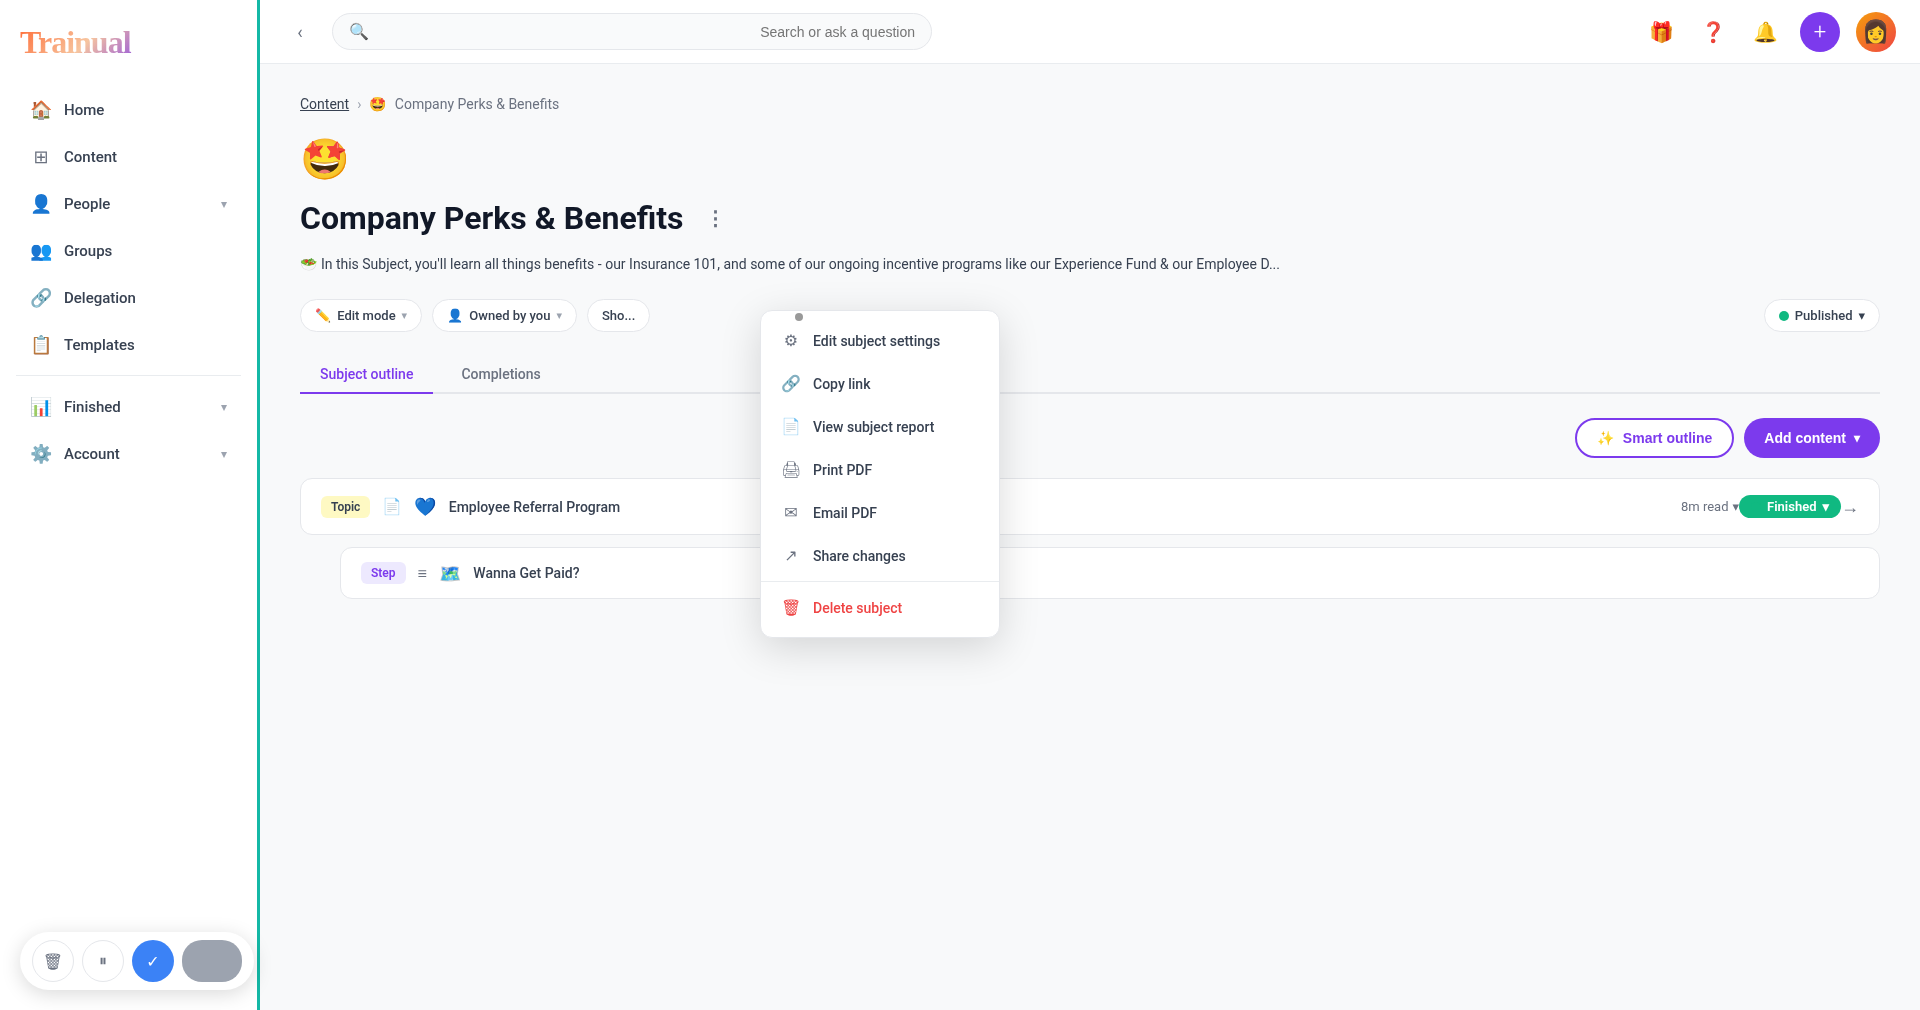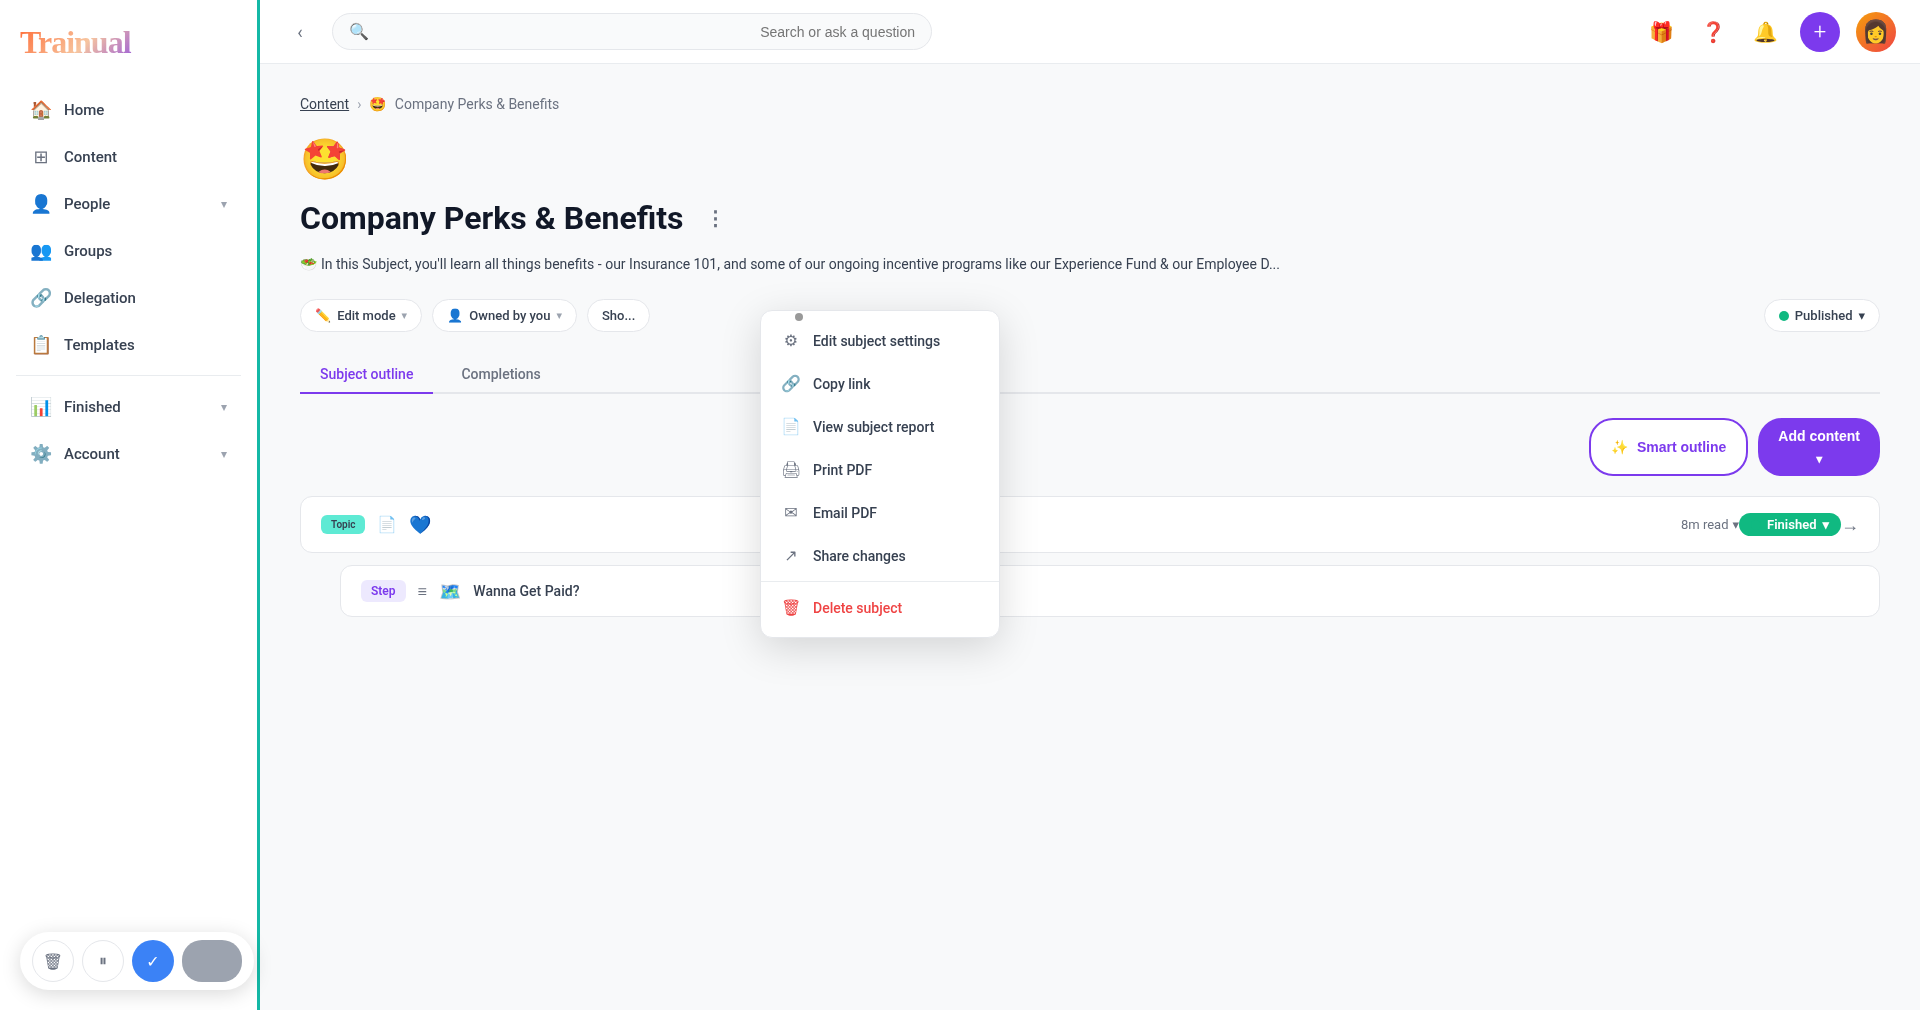--- a/index.html
+++ b/index.html
@@ -298,7 +298,6 @@
       font-size: 14px;
       color: #fff;
       font-weight: 600;
-      flex-direction: column;
     }
     .add-content-btn .chevron-down { font-size: 12px; }
 

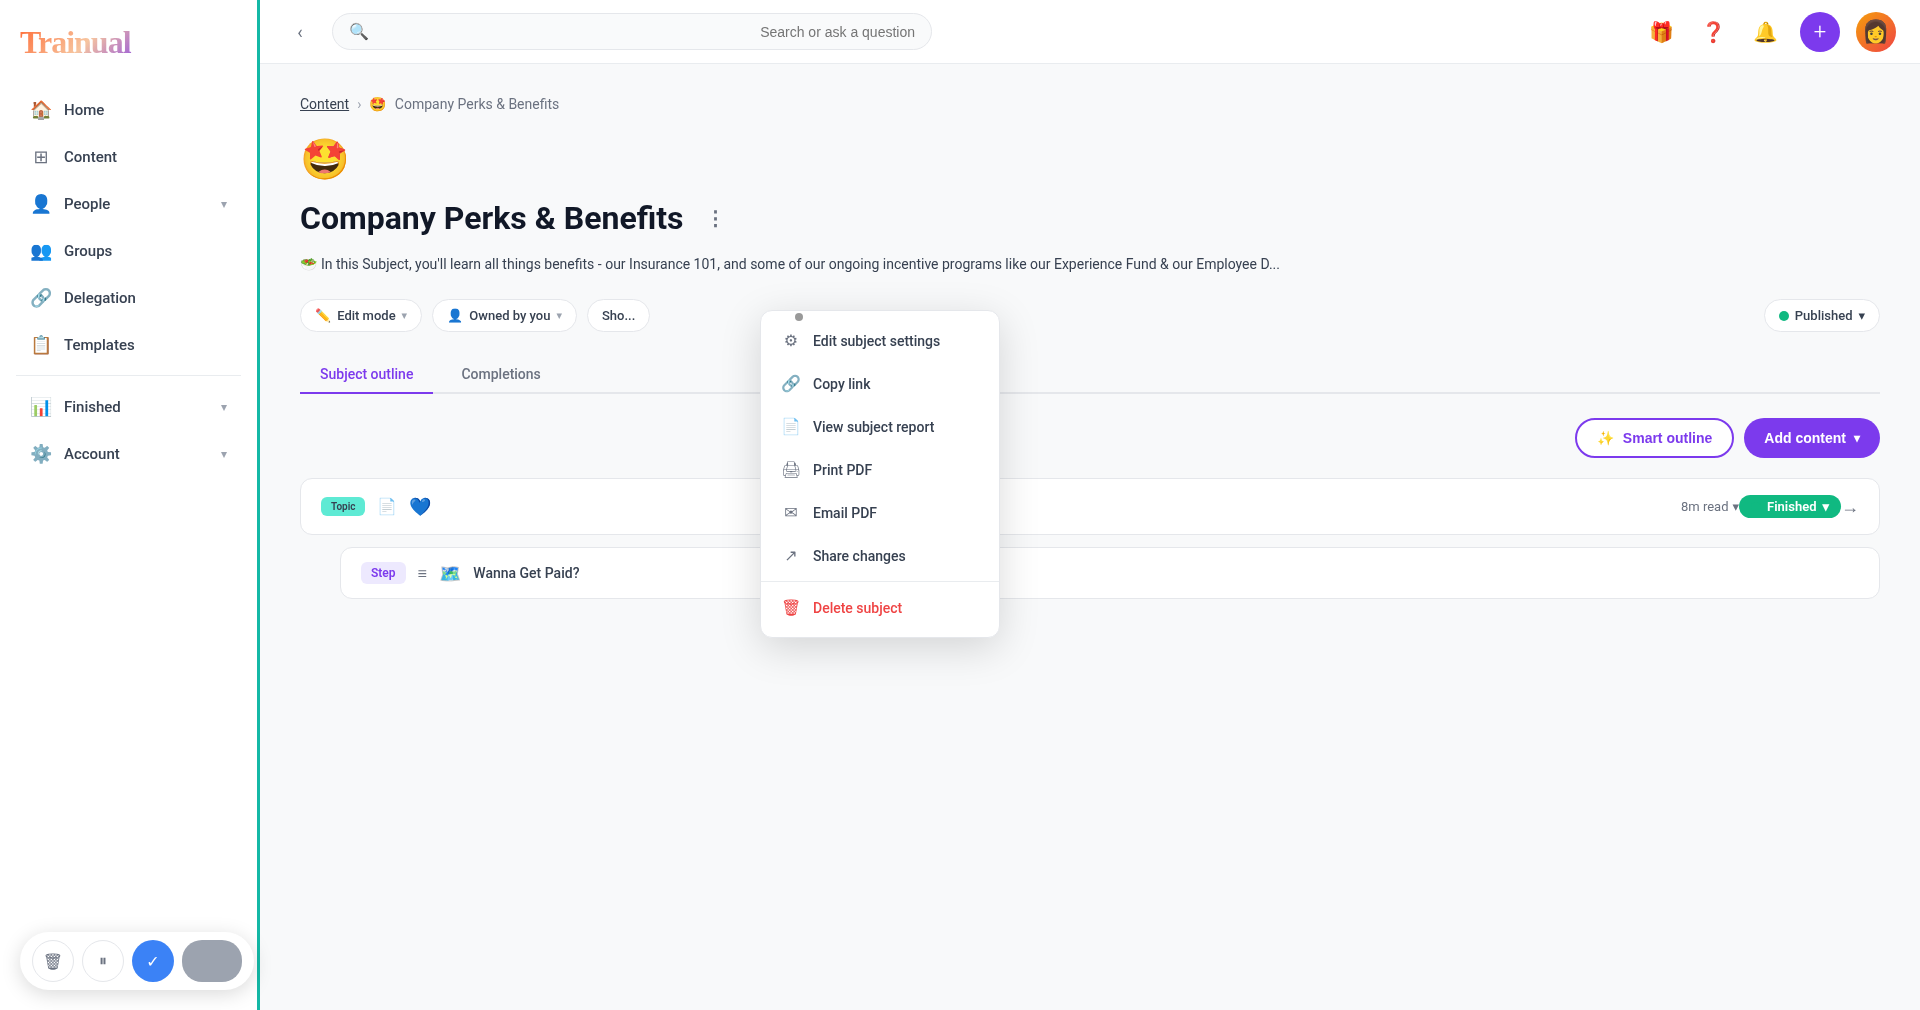--- a/index.html
+++ b/index.html
@@ -313,9 +313,9 @@
       margin-bottom: 12px;
     }
     .topic-badge {
-      background: #5eead4;
-      color: #374151;
-      font-size: 10px;
+      background: #fef9c3;
+      color: #374151;
+      font-size: 12px;
       font-weight: 600;
       padding: 4px 10px;
       border-radius: 6px;

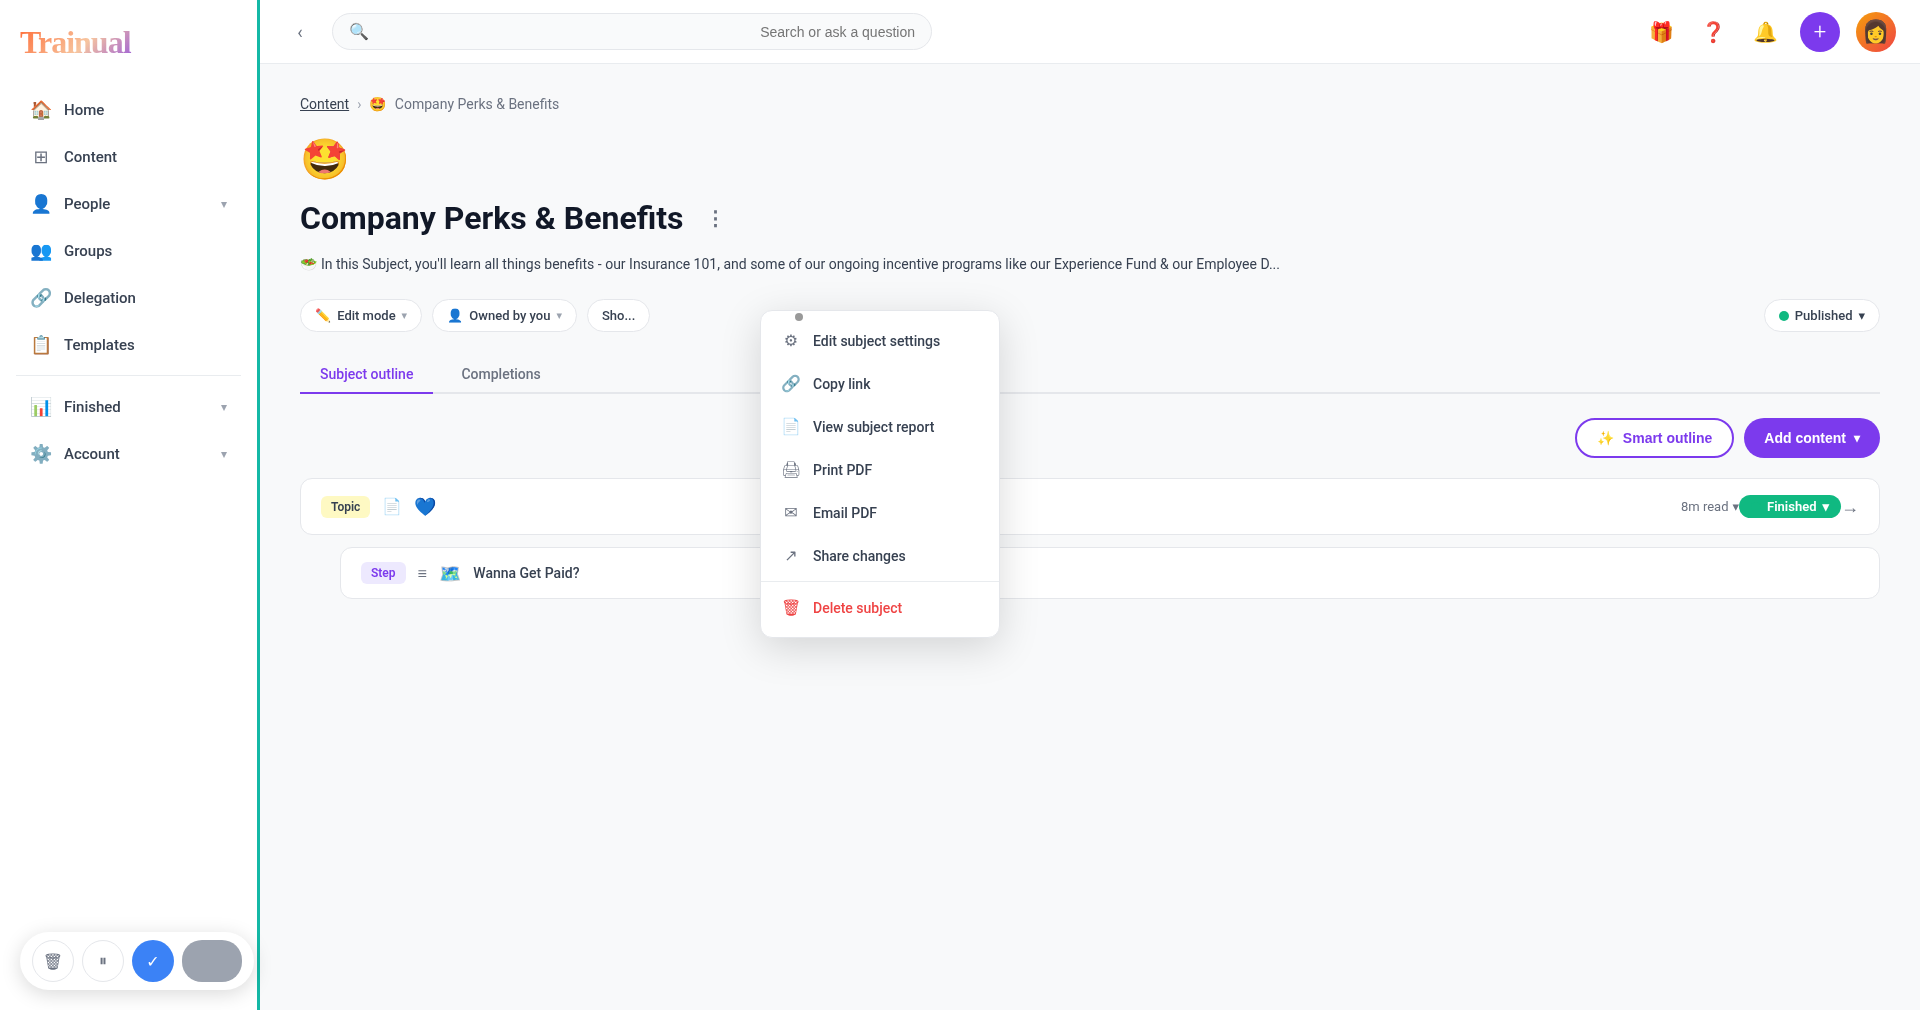--- a/index.html
+++ b/index.html
@@ -519,6 +519,7 @@
       <span class="topic-badge">Topic</span>
       <span class="topic-icon">📄</span>
       <span class="topic-emoji">💙</span>
+      <span class="topic-title">Employee Referral Program</span>
       <div class="topic-meta">
         <span class="read-time">
           <span>8m read</span>

